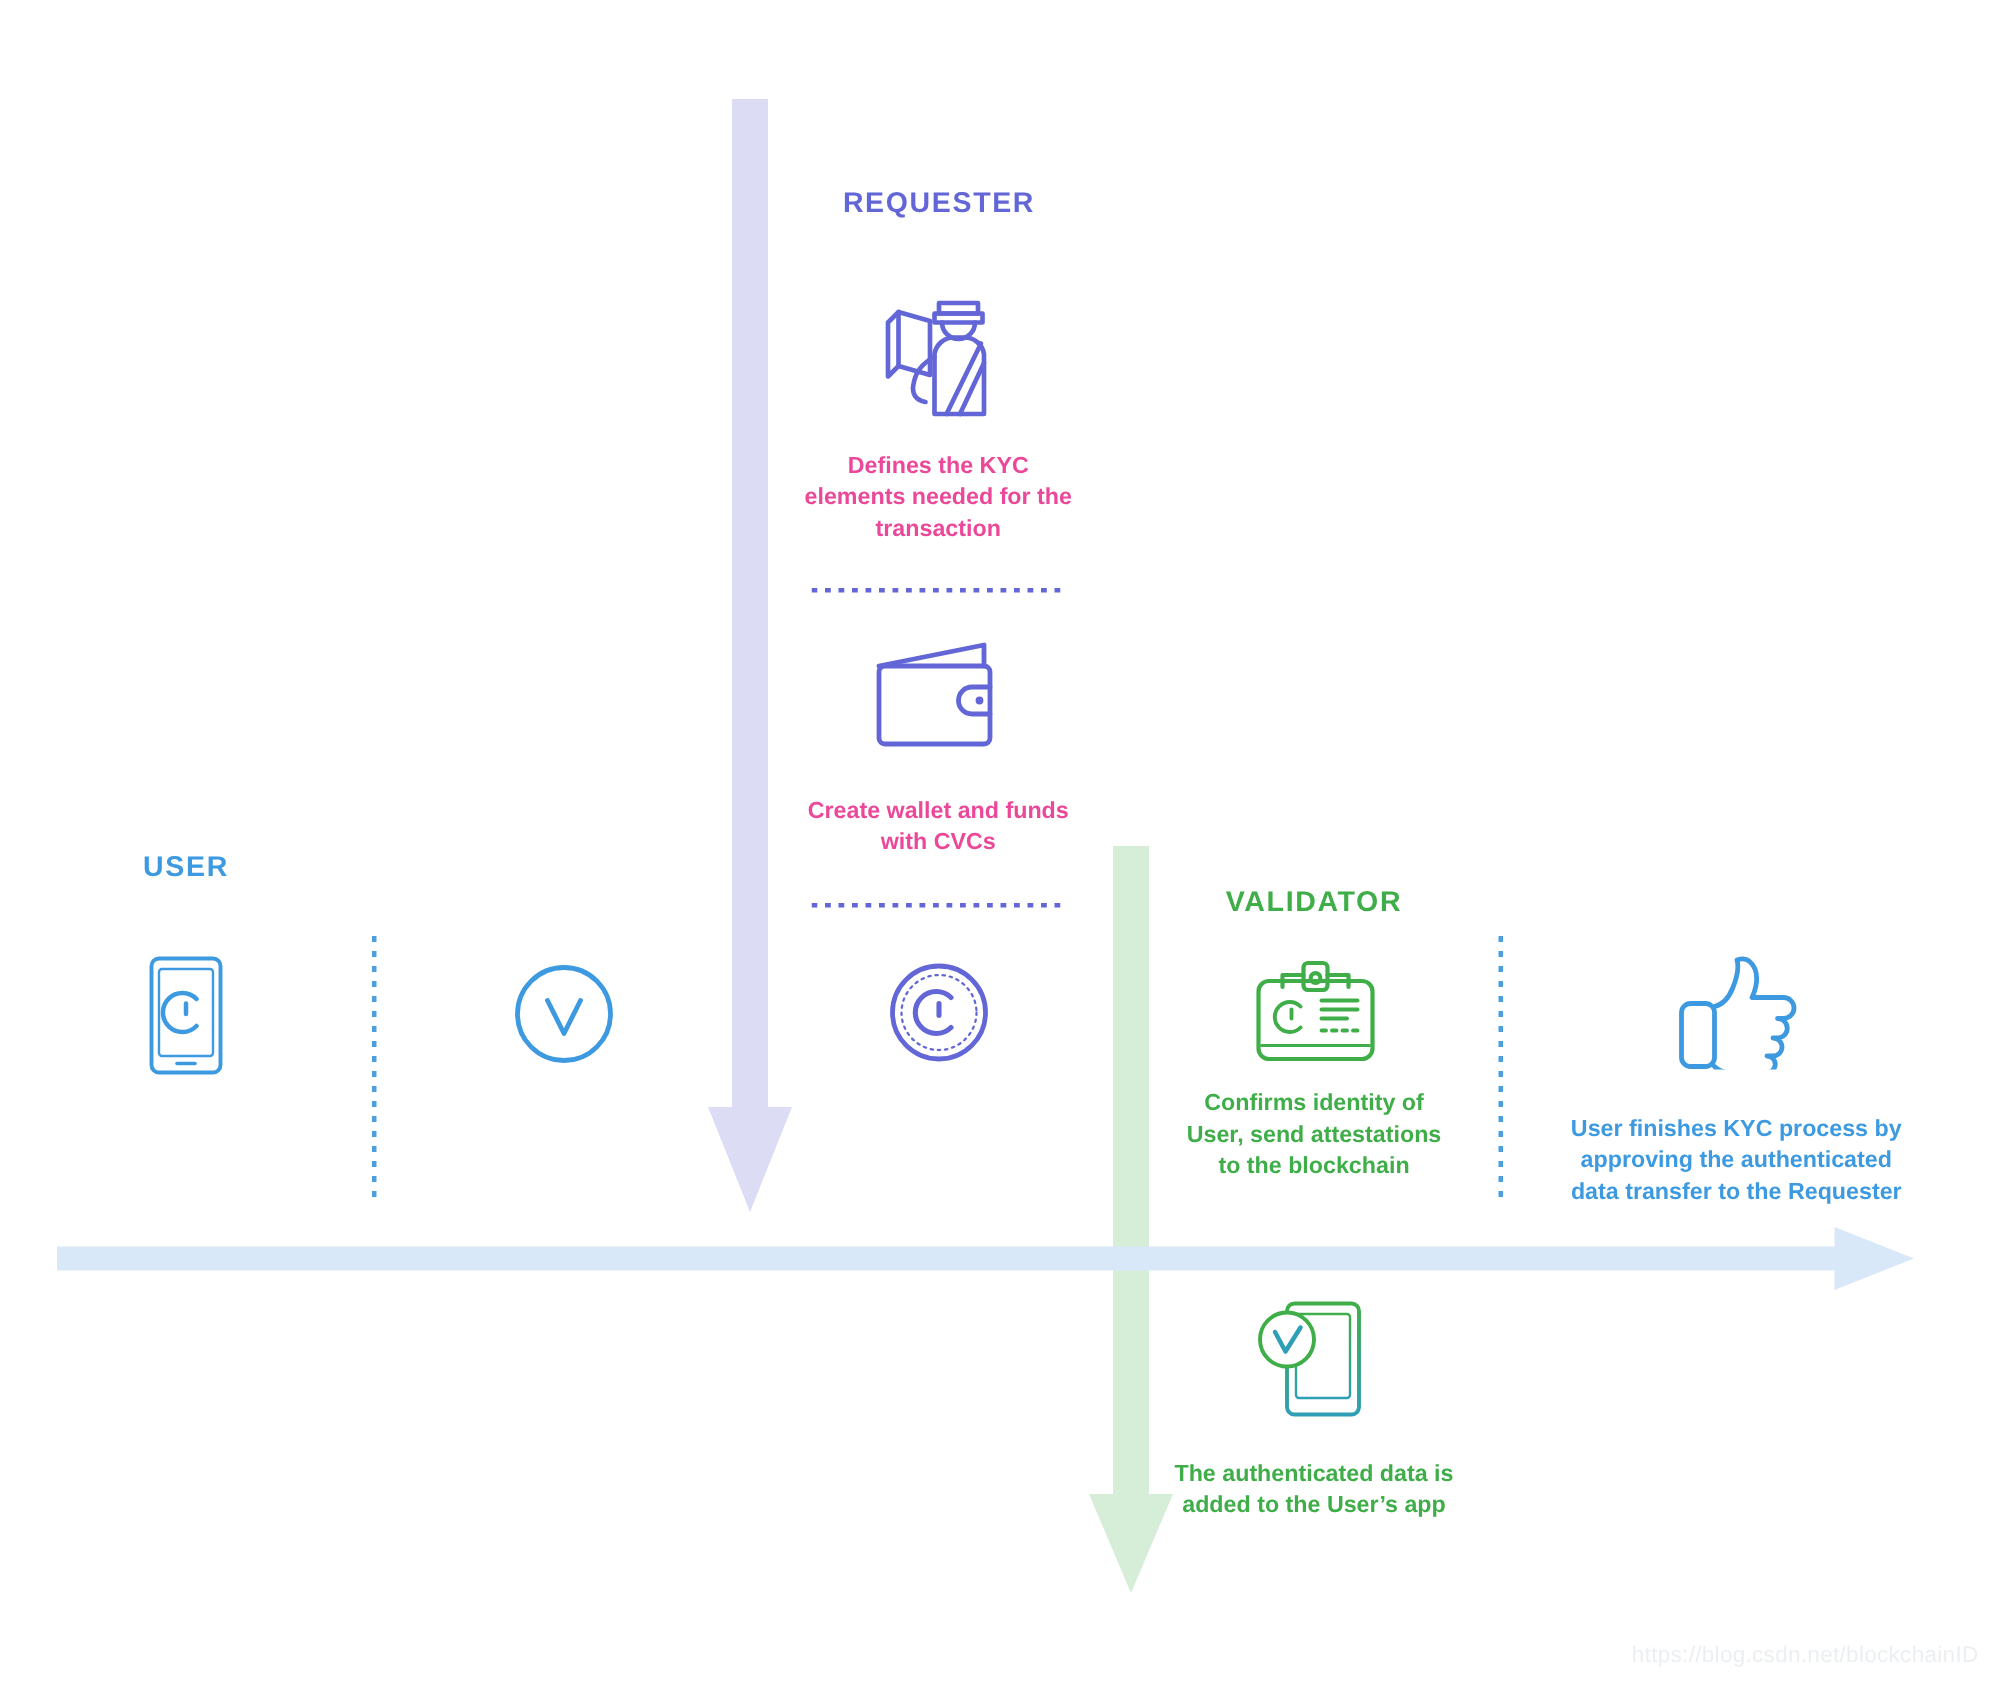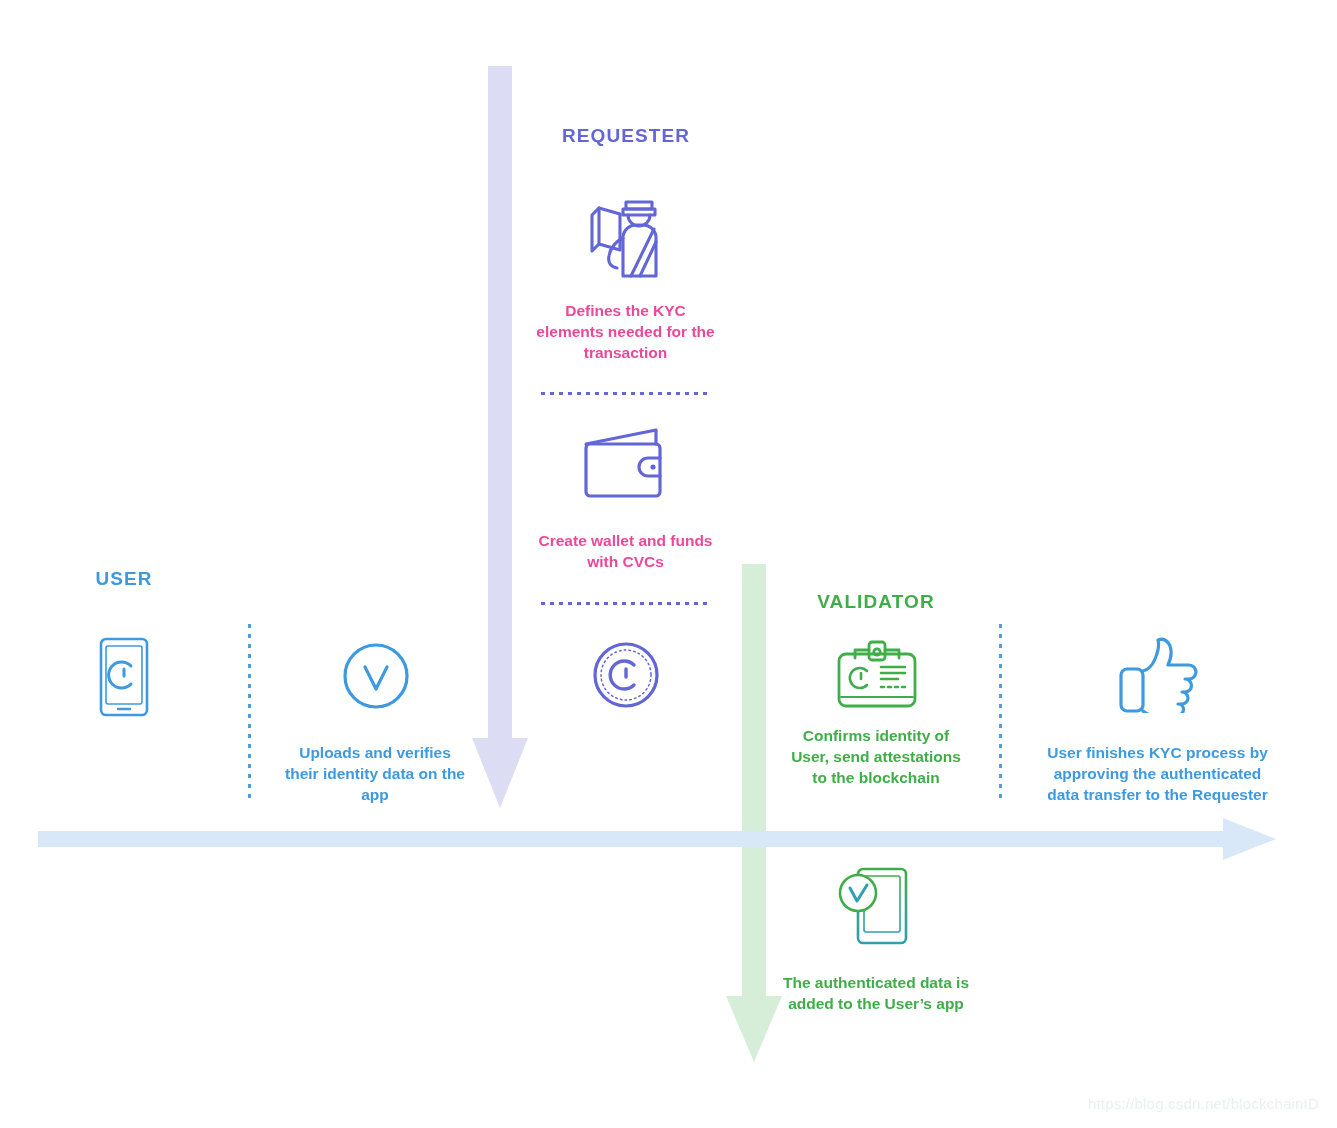--- a/index.html
+++ b/index.html
@@ -171,7 +171,6 @@
       </g>
     </svg>
   </div>
-  <div class="caption blue" style="left:281px; top:742px; width:188px;">Uploads and verifies their identity data on the app</div>
 
   <div class="icon-box" style="left:590px; top:640px; width:72px; height:70px;">
     <svg width="70" height="70" viewBox="0 0 70 70">

